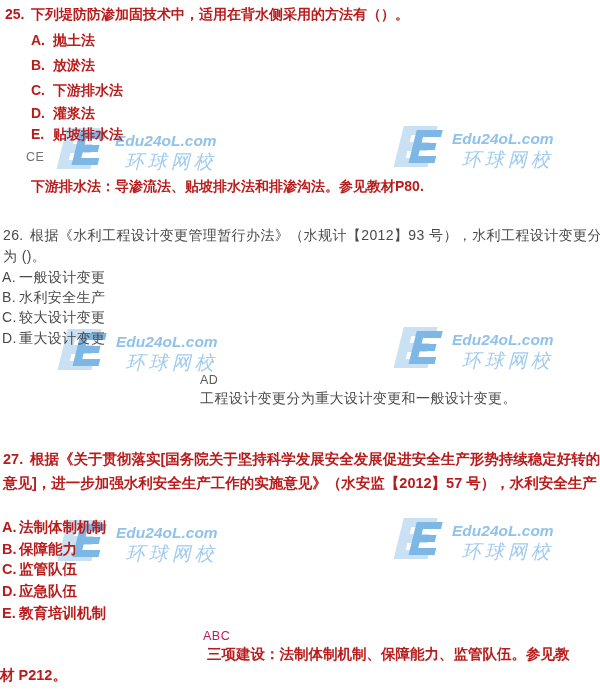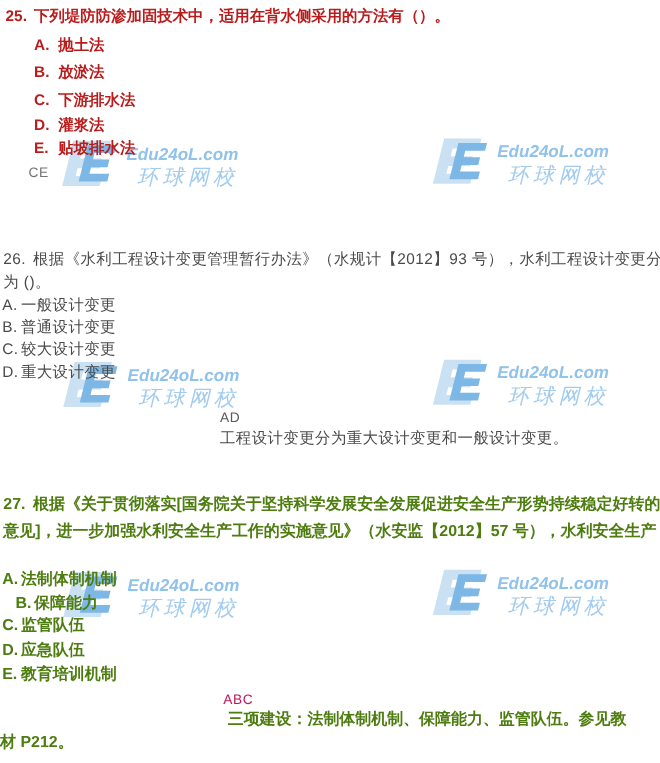--- a/index.html
+++ b/index.html
@@ -151,6 +151,7 @@
   <div class="ln q25" style="top:127px; left:31px;"><span class="olabel25">E.</span><span>贴坡排水法</span></div>
 
   <div class="ln ans ans-25" style="top:151px; left:26px;">CE</div>
+  <div class="ln q25" style="top:179px; left:31px;">下游排水法：导渗流法、贴坡排水法和排渗沟法。参见教材P80.</div>
 
   <div class="ln q26" style="top:228px; left:3px;"><span class="qnum">26.</span><span>根据《水利工程设计变更管理暂行办法》（水规计【2012】93 号），水利工程设计变更分</span></div>
   <div class="ln q26" style="top:249px; left:3px;">为 ()。</div>

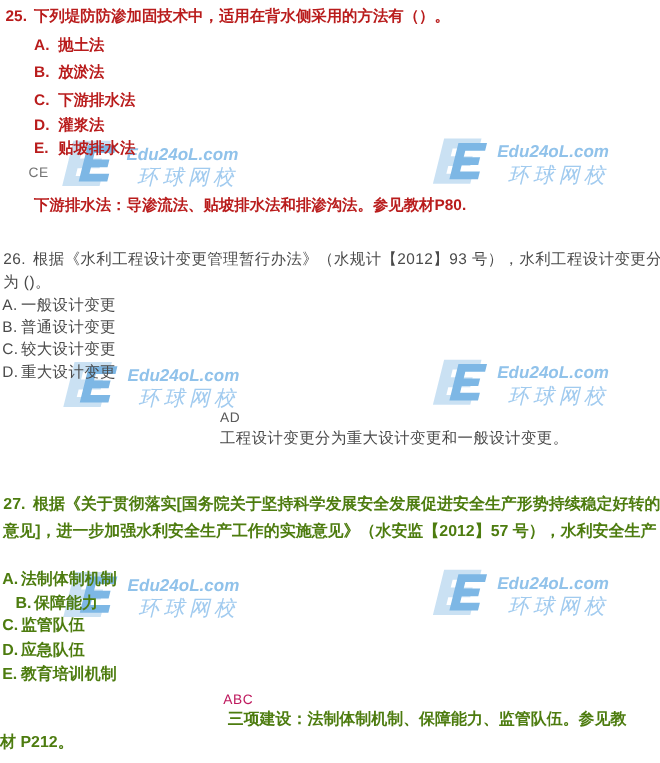--- a/index.html
+++ b/index.html
@@ -157,7 +157,7 @@
   <div class="ln q26" style="top:249px; left:3px;">为 ()。</div>
 
   <div class="ln q26" style="top:270px; left:2px;"><span class="olabel">A.</span><span>一般设计变更</span></div>
-  <div class="ln q26" style="top:290px; left:2px;"><span class="olabel">B.</span><span>普通设计变更</span></div>
+  <div class="ln q26" style="top:290px; left:2px;"><span class="olabel">B.</span><span>水利安全生产</span></div>
   <div class="ln q26" style="top:310px; left:2px;"><span class="olabel">C.</span><span>较大设计变更</span></div>
   <div class="ln q26" style="top:331px; left:2px;"><span class="olabel">D.</span><span>重大设计变更</span></div>
 

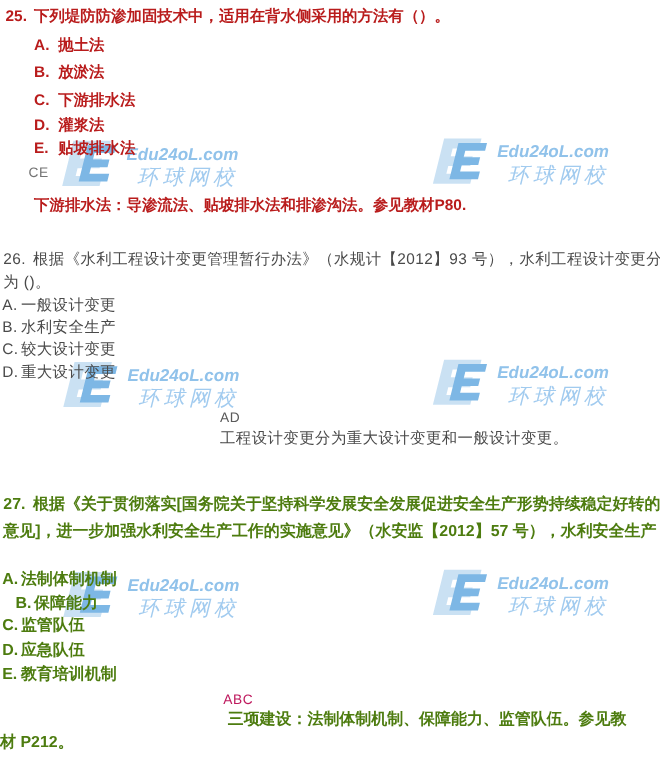--- a/index.html
+++ b/index.html
@@ -50,7 +50,7 @@
   }
   .q25 { font-size: 14px; font-weight: bold; color: #b91c1c; }
   .q26 { font-size: 14px;  font-weight: normal; color: #4a4a4a; letter-spacing: 0.4px; }
-  .q27 { font-size: 14.5px; font-weight: bold; color: #4d7c0f; }
+  .q27 { font-size: 14.5px; font-weight: bold; color: #b91c1c; }
 
   .qnum25 { display: inline-block; min-width: 26px; }
   .qnum   { display: inline-block; min-width: 27px; }

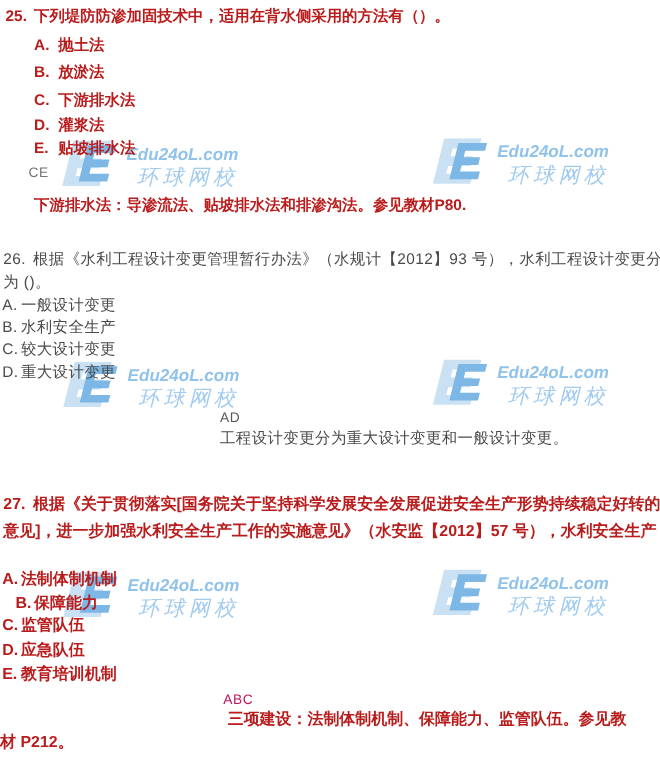--- a/index.html
+++ b/index.html
@@ -168,7 +168,7 @@
   <div class="ln q27" style="top:476px; left:3px;">意见]，进一步加强水利安全生产工作的实施意见》（水安监【2012】57 号），水利安全生产</div>
 
   <div class="ln q27" style="top:520px; left:2px;"><span class="olabel">A.</span><span>法制体制机制</span></div>
-  <div class="ln q27" style="top:542px; left:2px;margin-left:12px;"><span class="olabel">B.</span><span>保障能力</span></div>
+  <div class="ln q27" style="top:542px; left:2px;"><span class="olabel">B.</span><span>保障能力</span></div>
   <div class="ln q27" style="top:562px; left:2px;"><span class="olabel">C.</span><span>监管队伍</span></div>
   <div class="ln q27" style="top:584px; left:2px;"><span class="olabel">D.</span><span>应急队伍</span></div>
   <div class="ln q27" style="top:606px; left:2px;"><span class="olabel">E.</span><span>教育培训机制</span></div>

